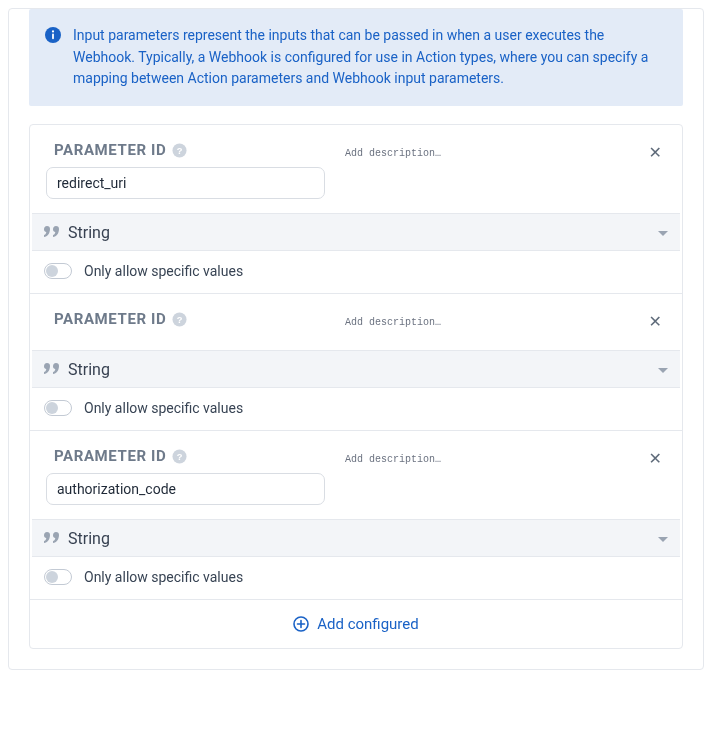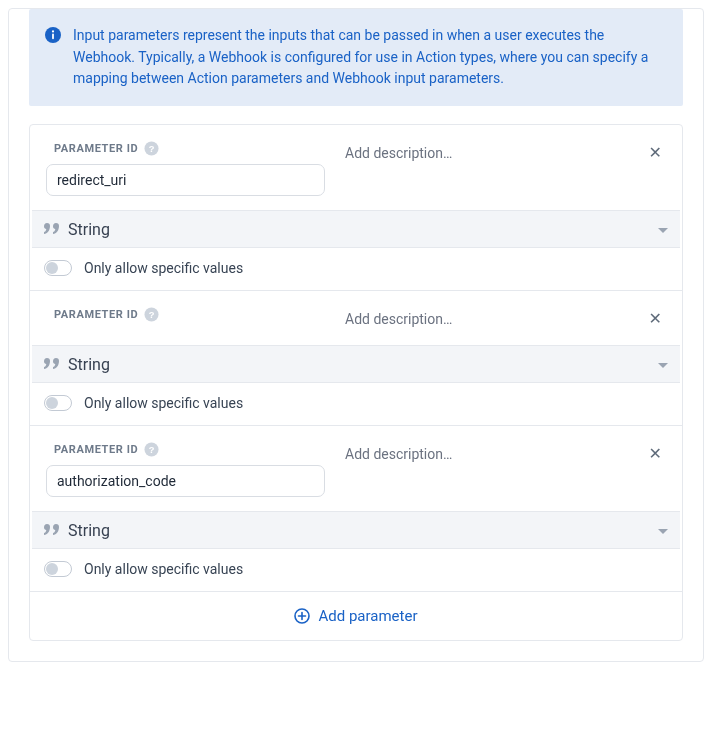--- a/index.html
+++ b/index.html
@@ -82,7 +82,7 @@
     margin-bottom:8px;
   }
   .param-label{
-    font-size:11px;
+    font-size:15px;
     font-weight:700;
     letter-spacing:0.6px;
     color:var(--label);

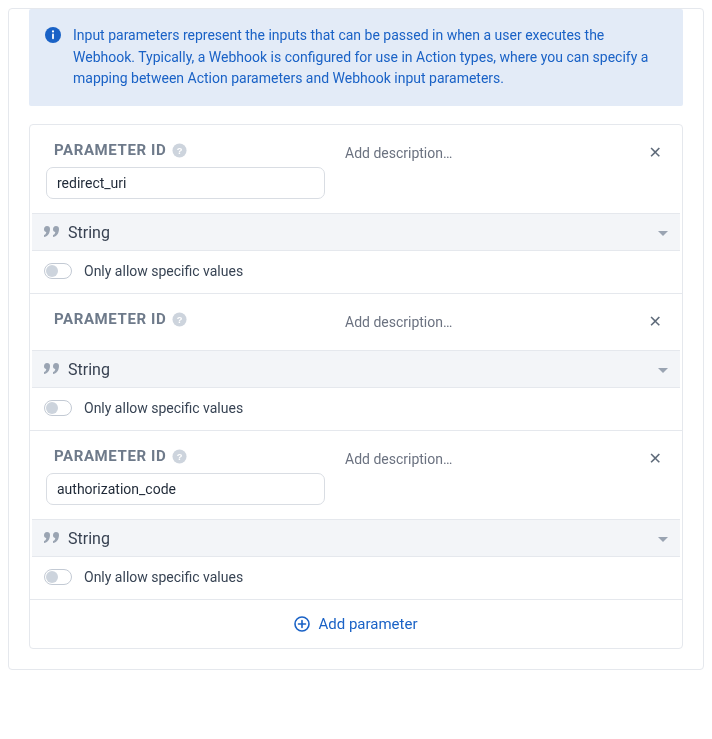--- a/index.html
+++ b/index.html
@@ -112,8 +112,9 @@
   }
   .add-desc{
     color:var(--muted);
-    font-size:14px;
+    font-size:10px;
     cursor:text;
+    font-family:Liberation Mono, monospace;
   }
   .close-btn{
     background:none;border:none;cursor:pointer;color:#5f6b7a;padding:4px;

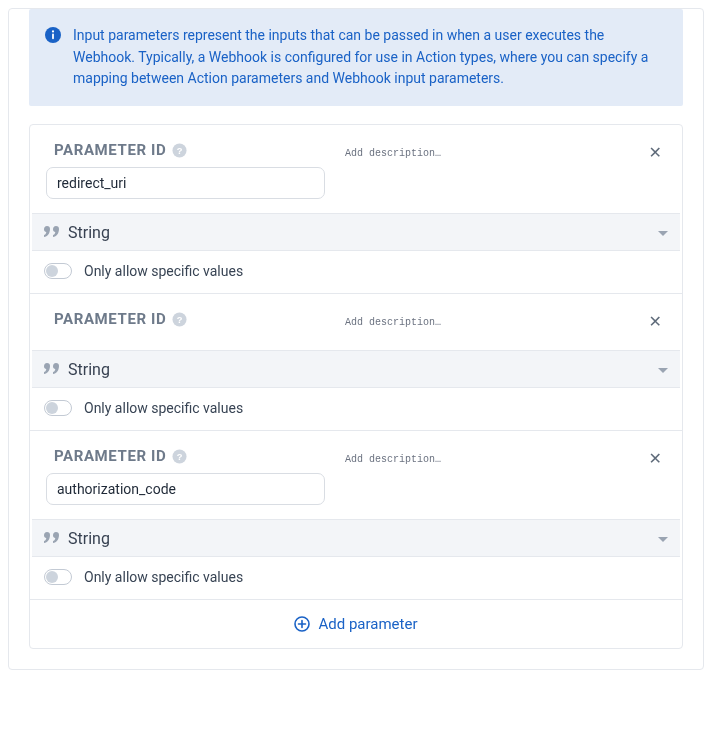--- a/index.html
+++ b/index.html
@@ -340,7 +340,7 @@
                 <path d="M8 4.5 V11.5 M4.5 8 H11.5" stroke="#1a62c6" stroke-width="1.6" stroke-linecap="round"></path>
               </svg>
           </span>
-          <span>Add parameter</span>
+          <span>Add configured</span>
         </div>
 
       </div>

